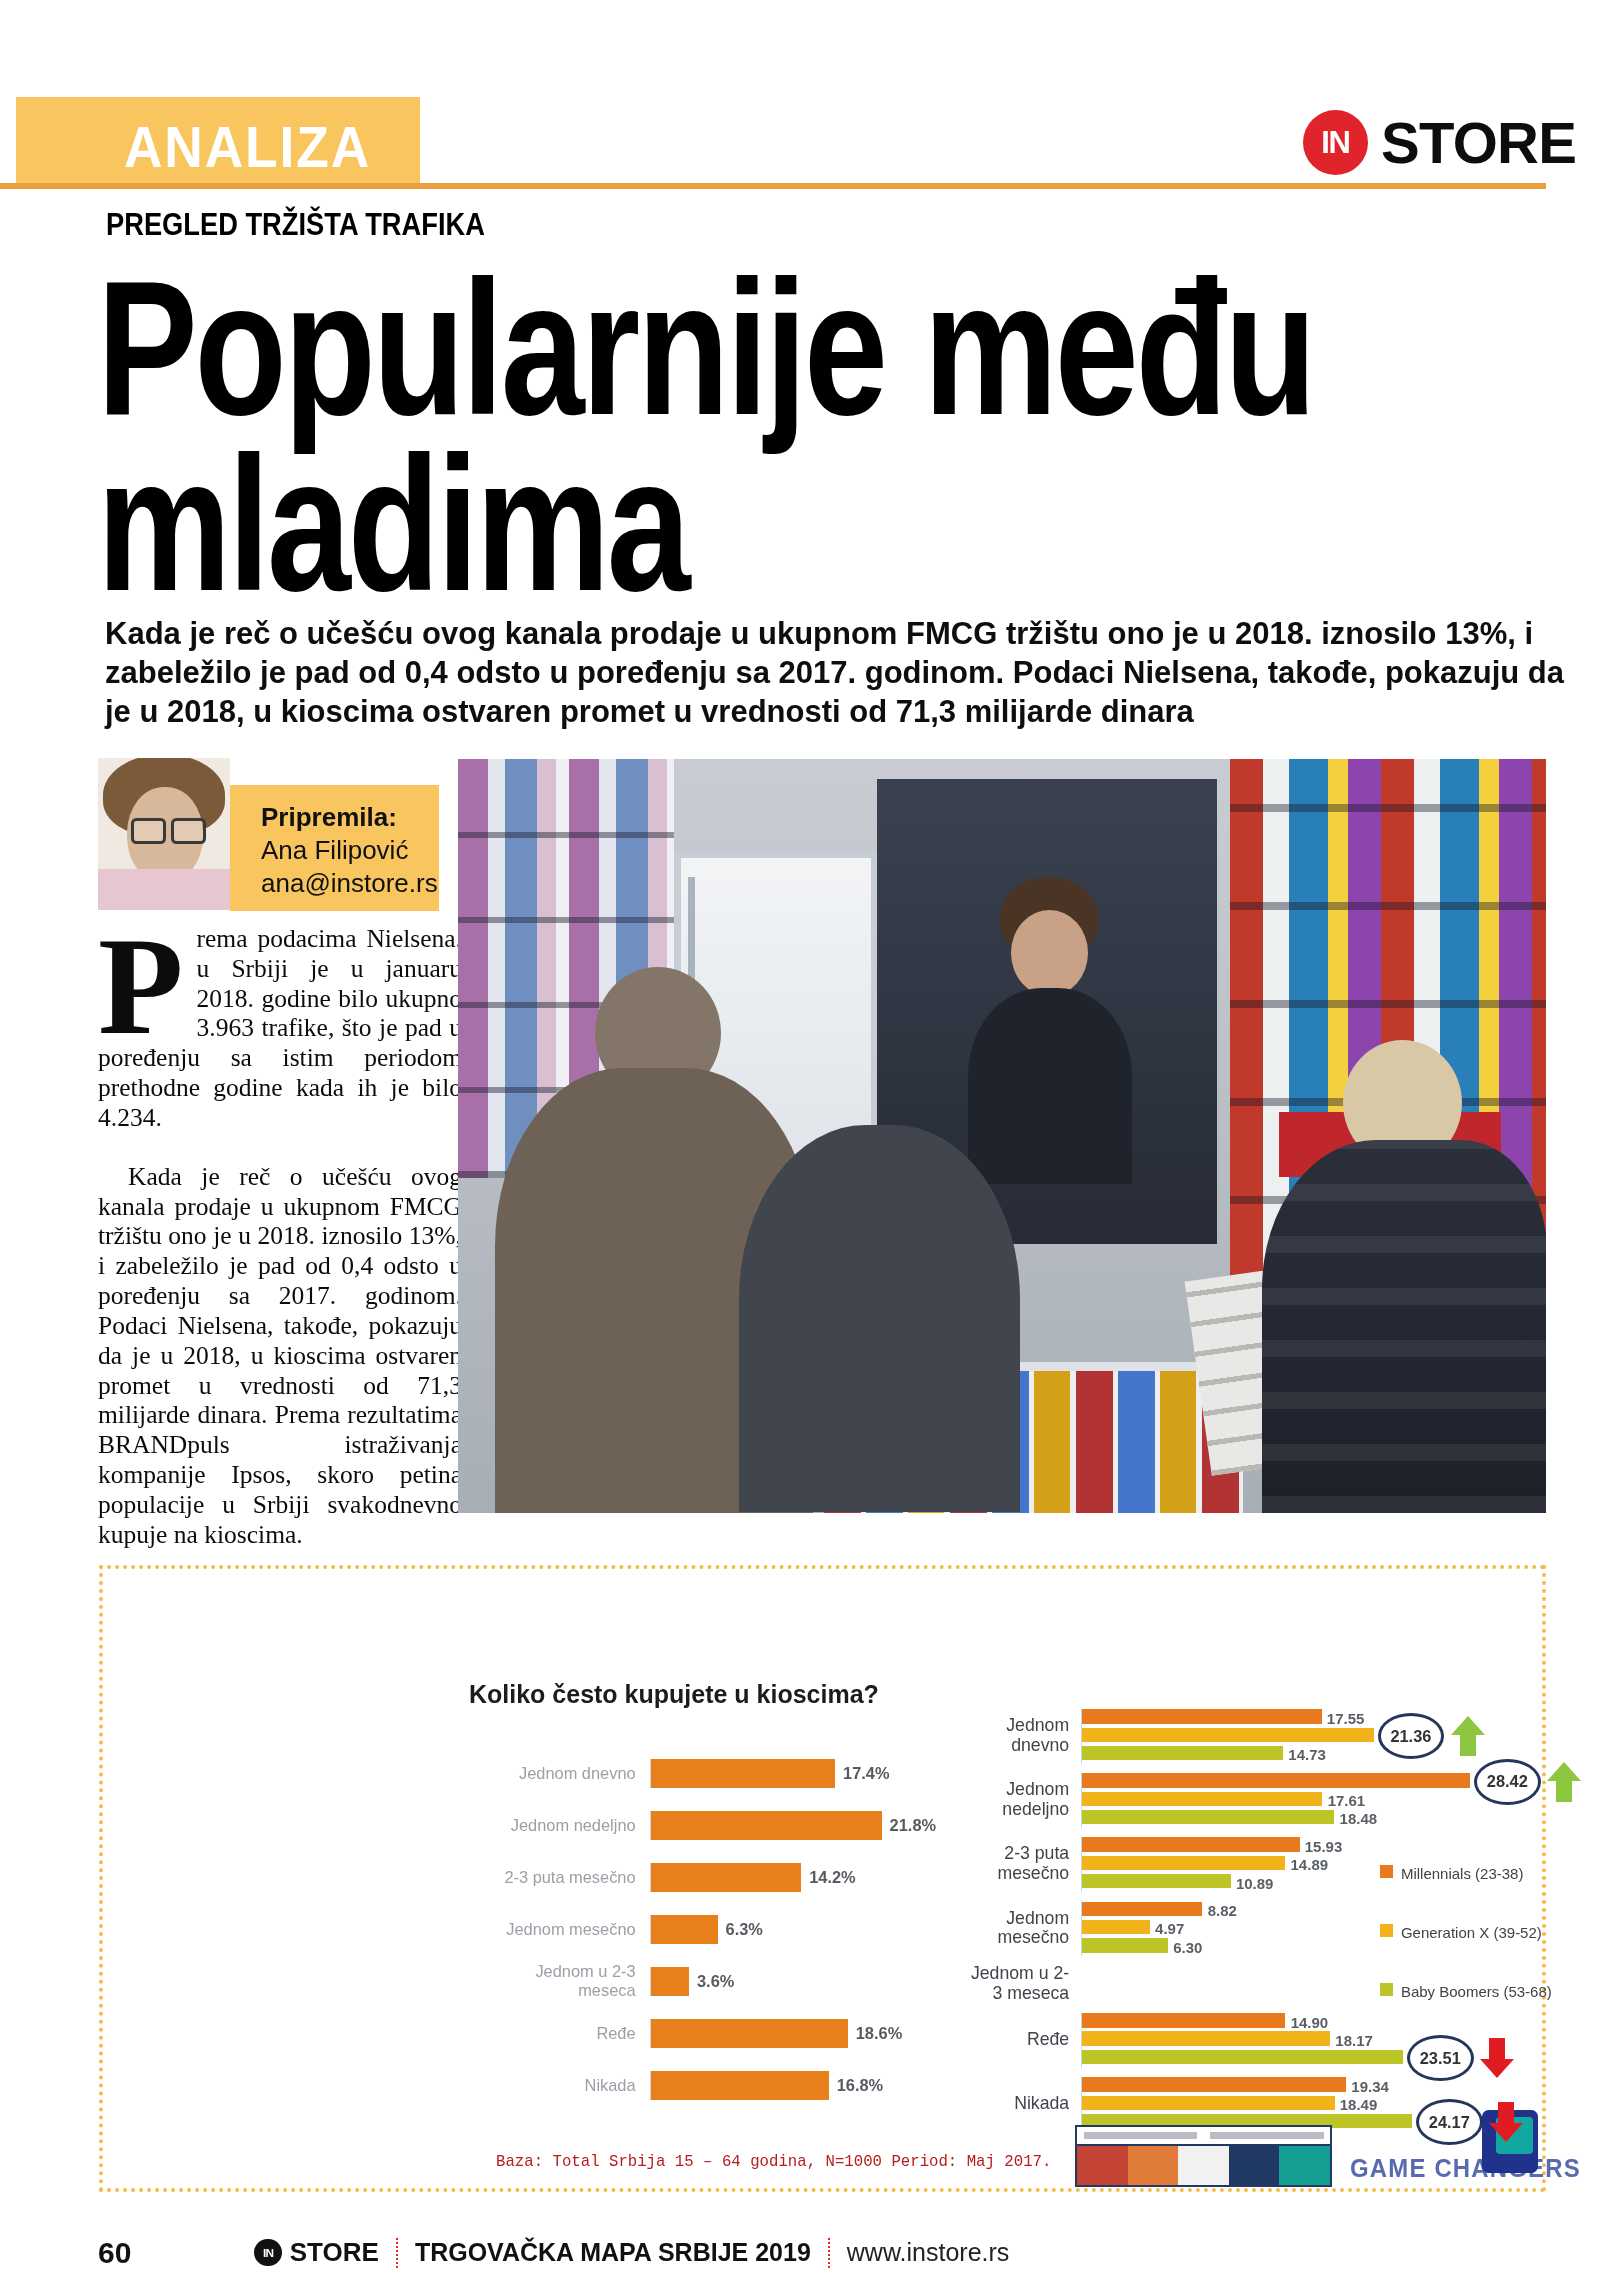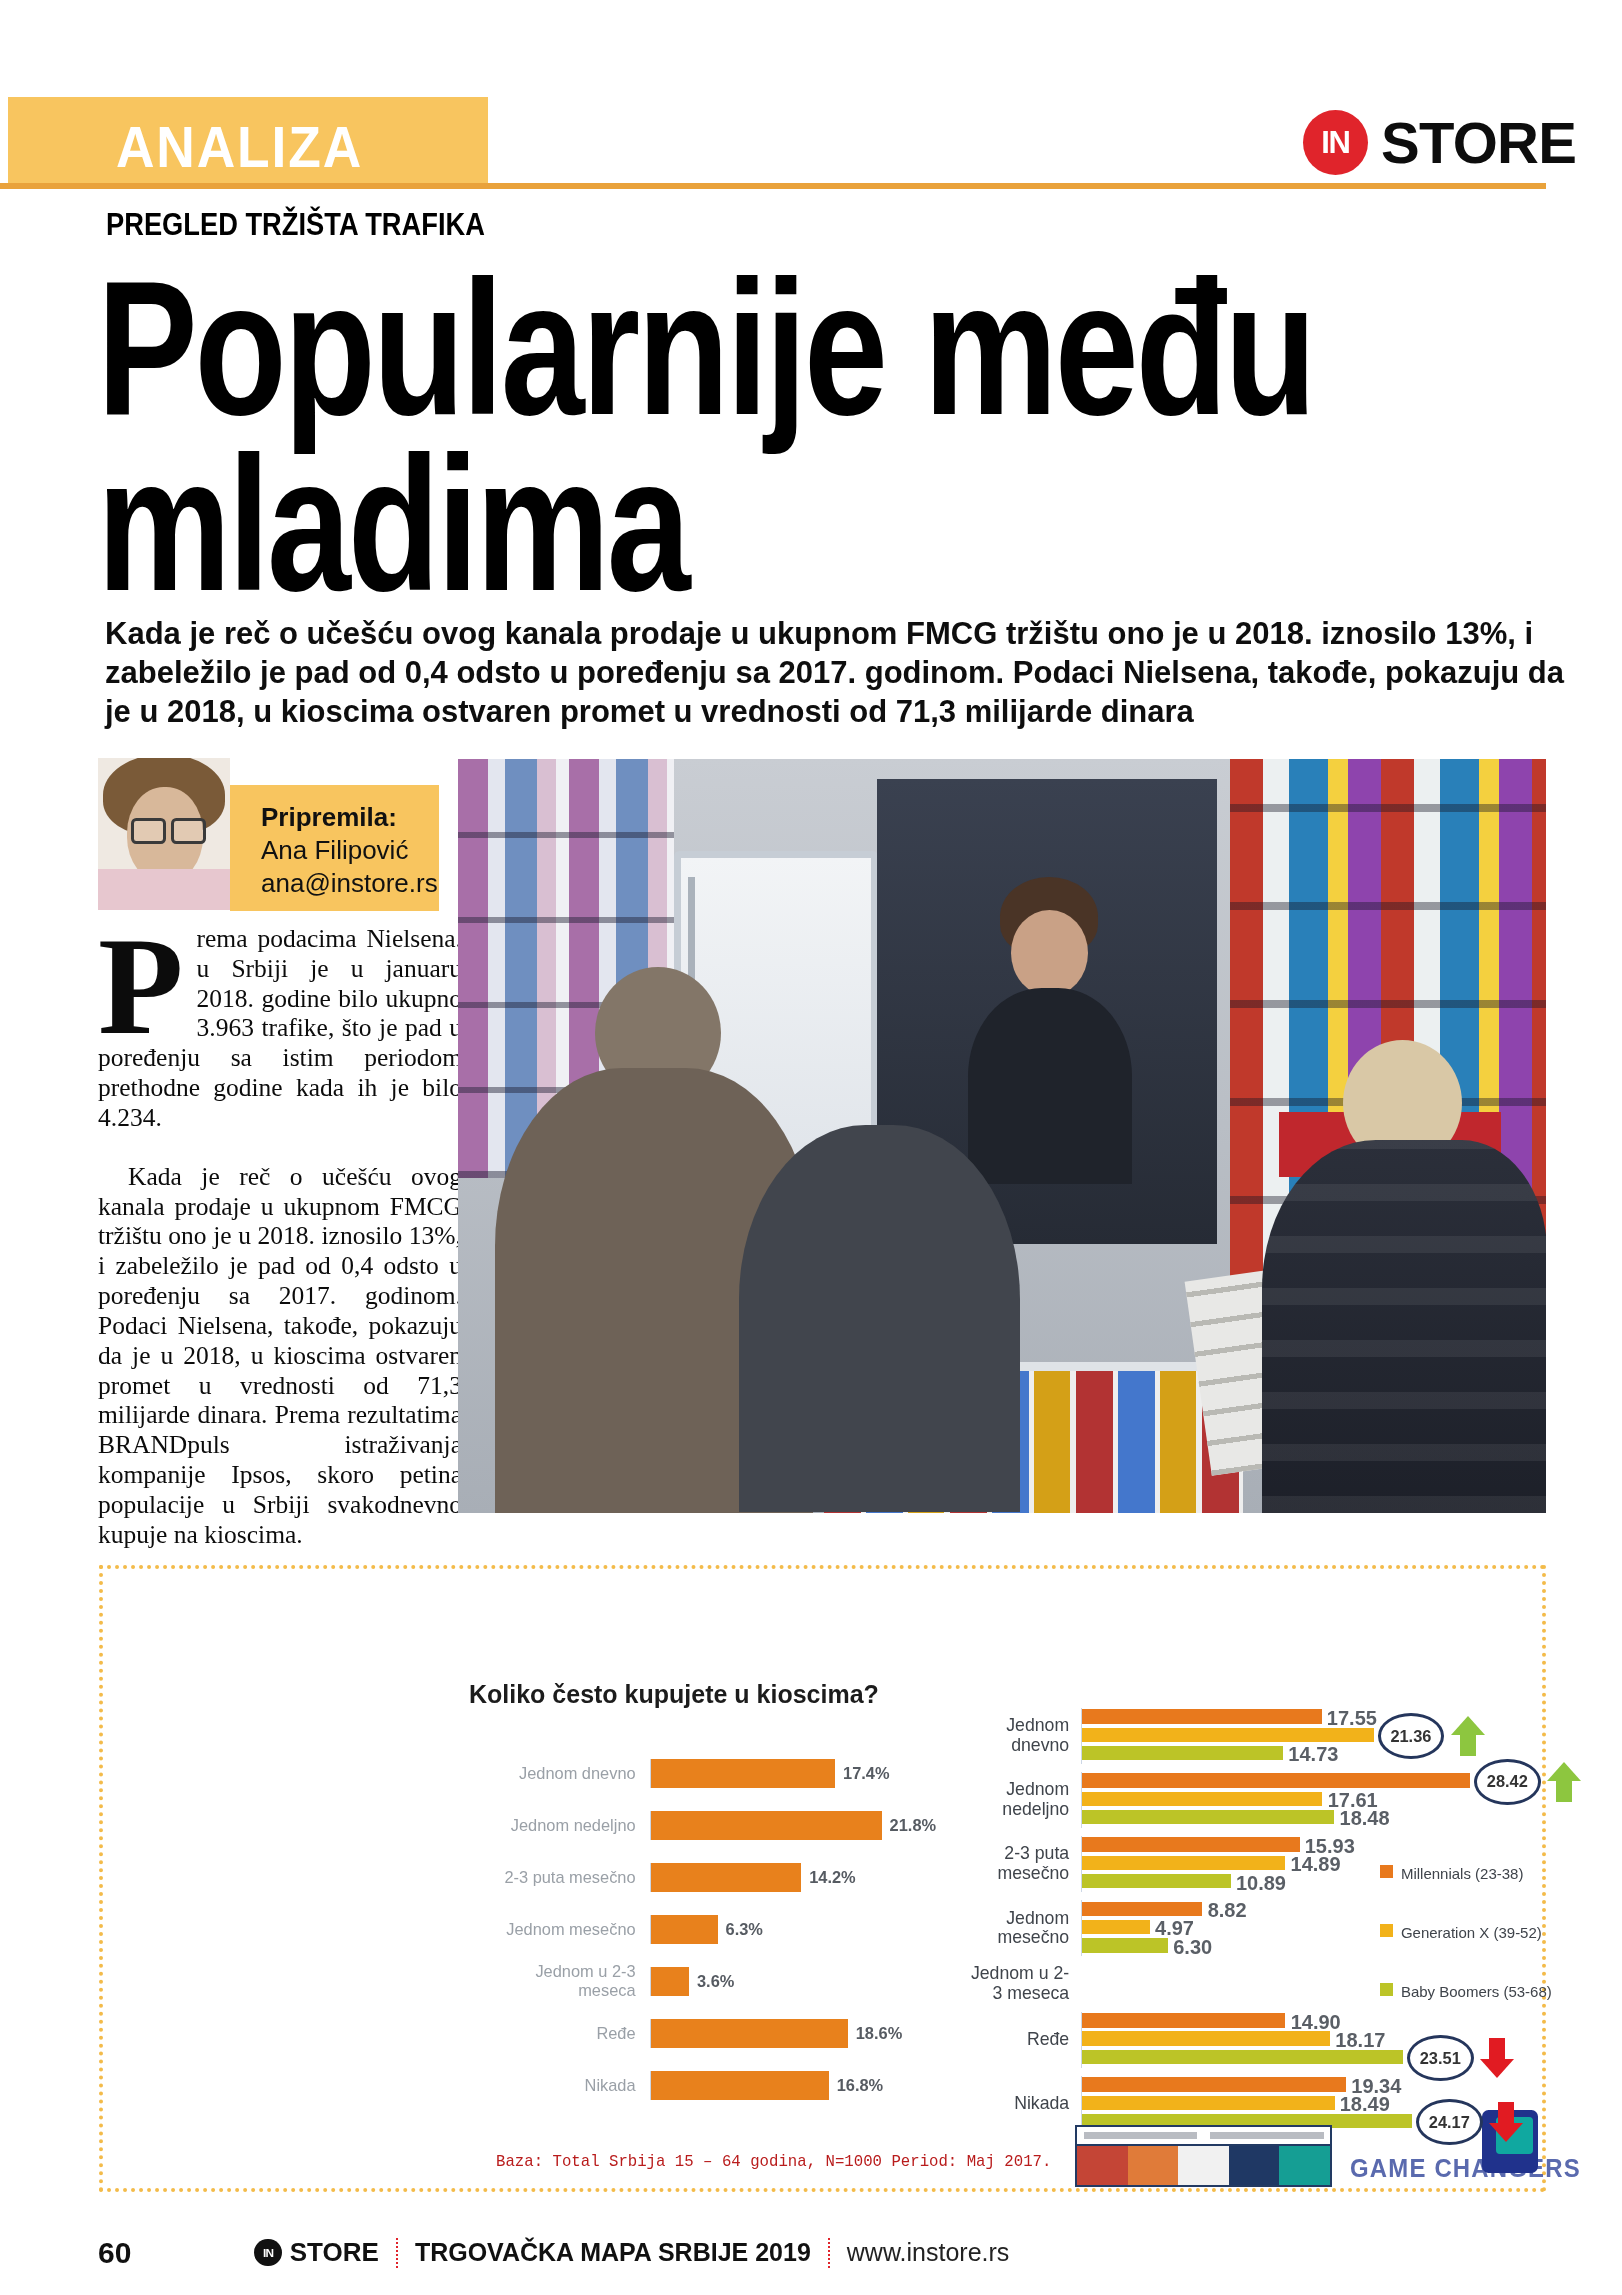--- a/index.html
+++ b/index.html
@@ -7,7 +7,7 @@
         font-family:"Liberation Sans",sans-serif;color:#111;}
 
   
-  .analiza-box{position:absolute;left:8px;top:97px;width:480px;height:88px;background:#f8c55f;}
+  .analiza-box{position:absolute;left:16px;top:97px;width:404px;height:88px;background:#f8c55f;}
   .analiza-label{position:absolute;left:108px;top:15.7px;font-size:58px;font-weight:bold;color:#fff;
                  letter-spacing:2px;transform:scaleX(.92);transform-origin:left top;white-space:nowrap;}
   .top-rule{position:absolute;left:0;top:183px;width:1546px;height:5.9px;background:#e9a23b;}

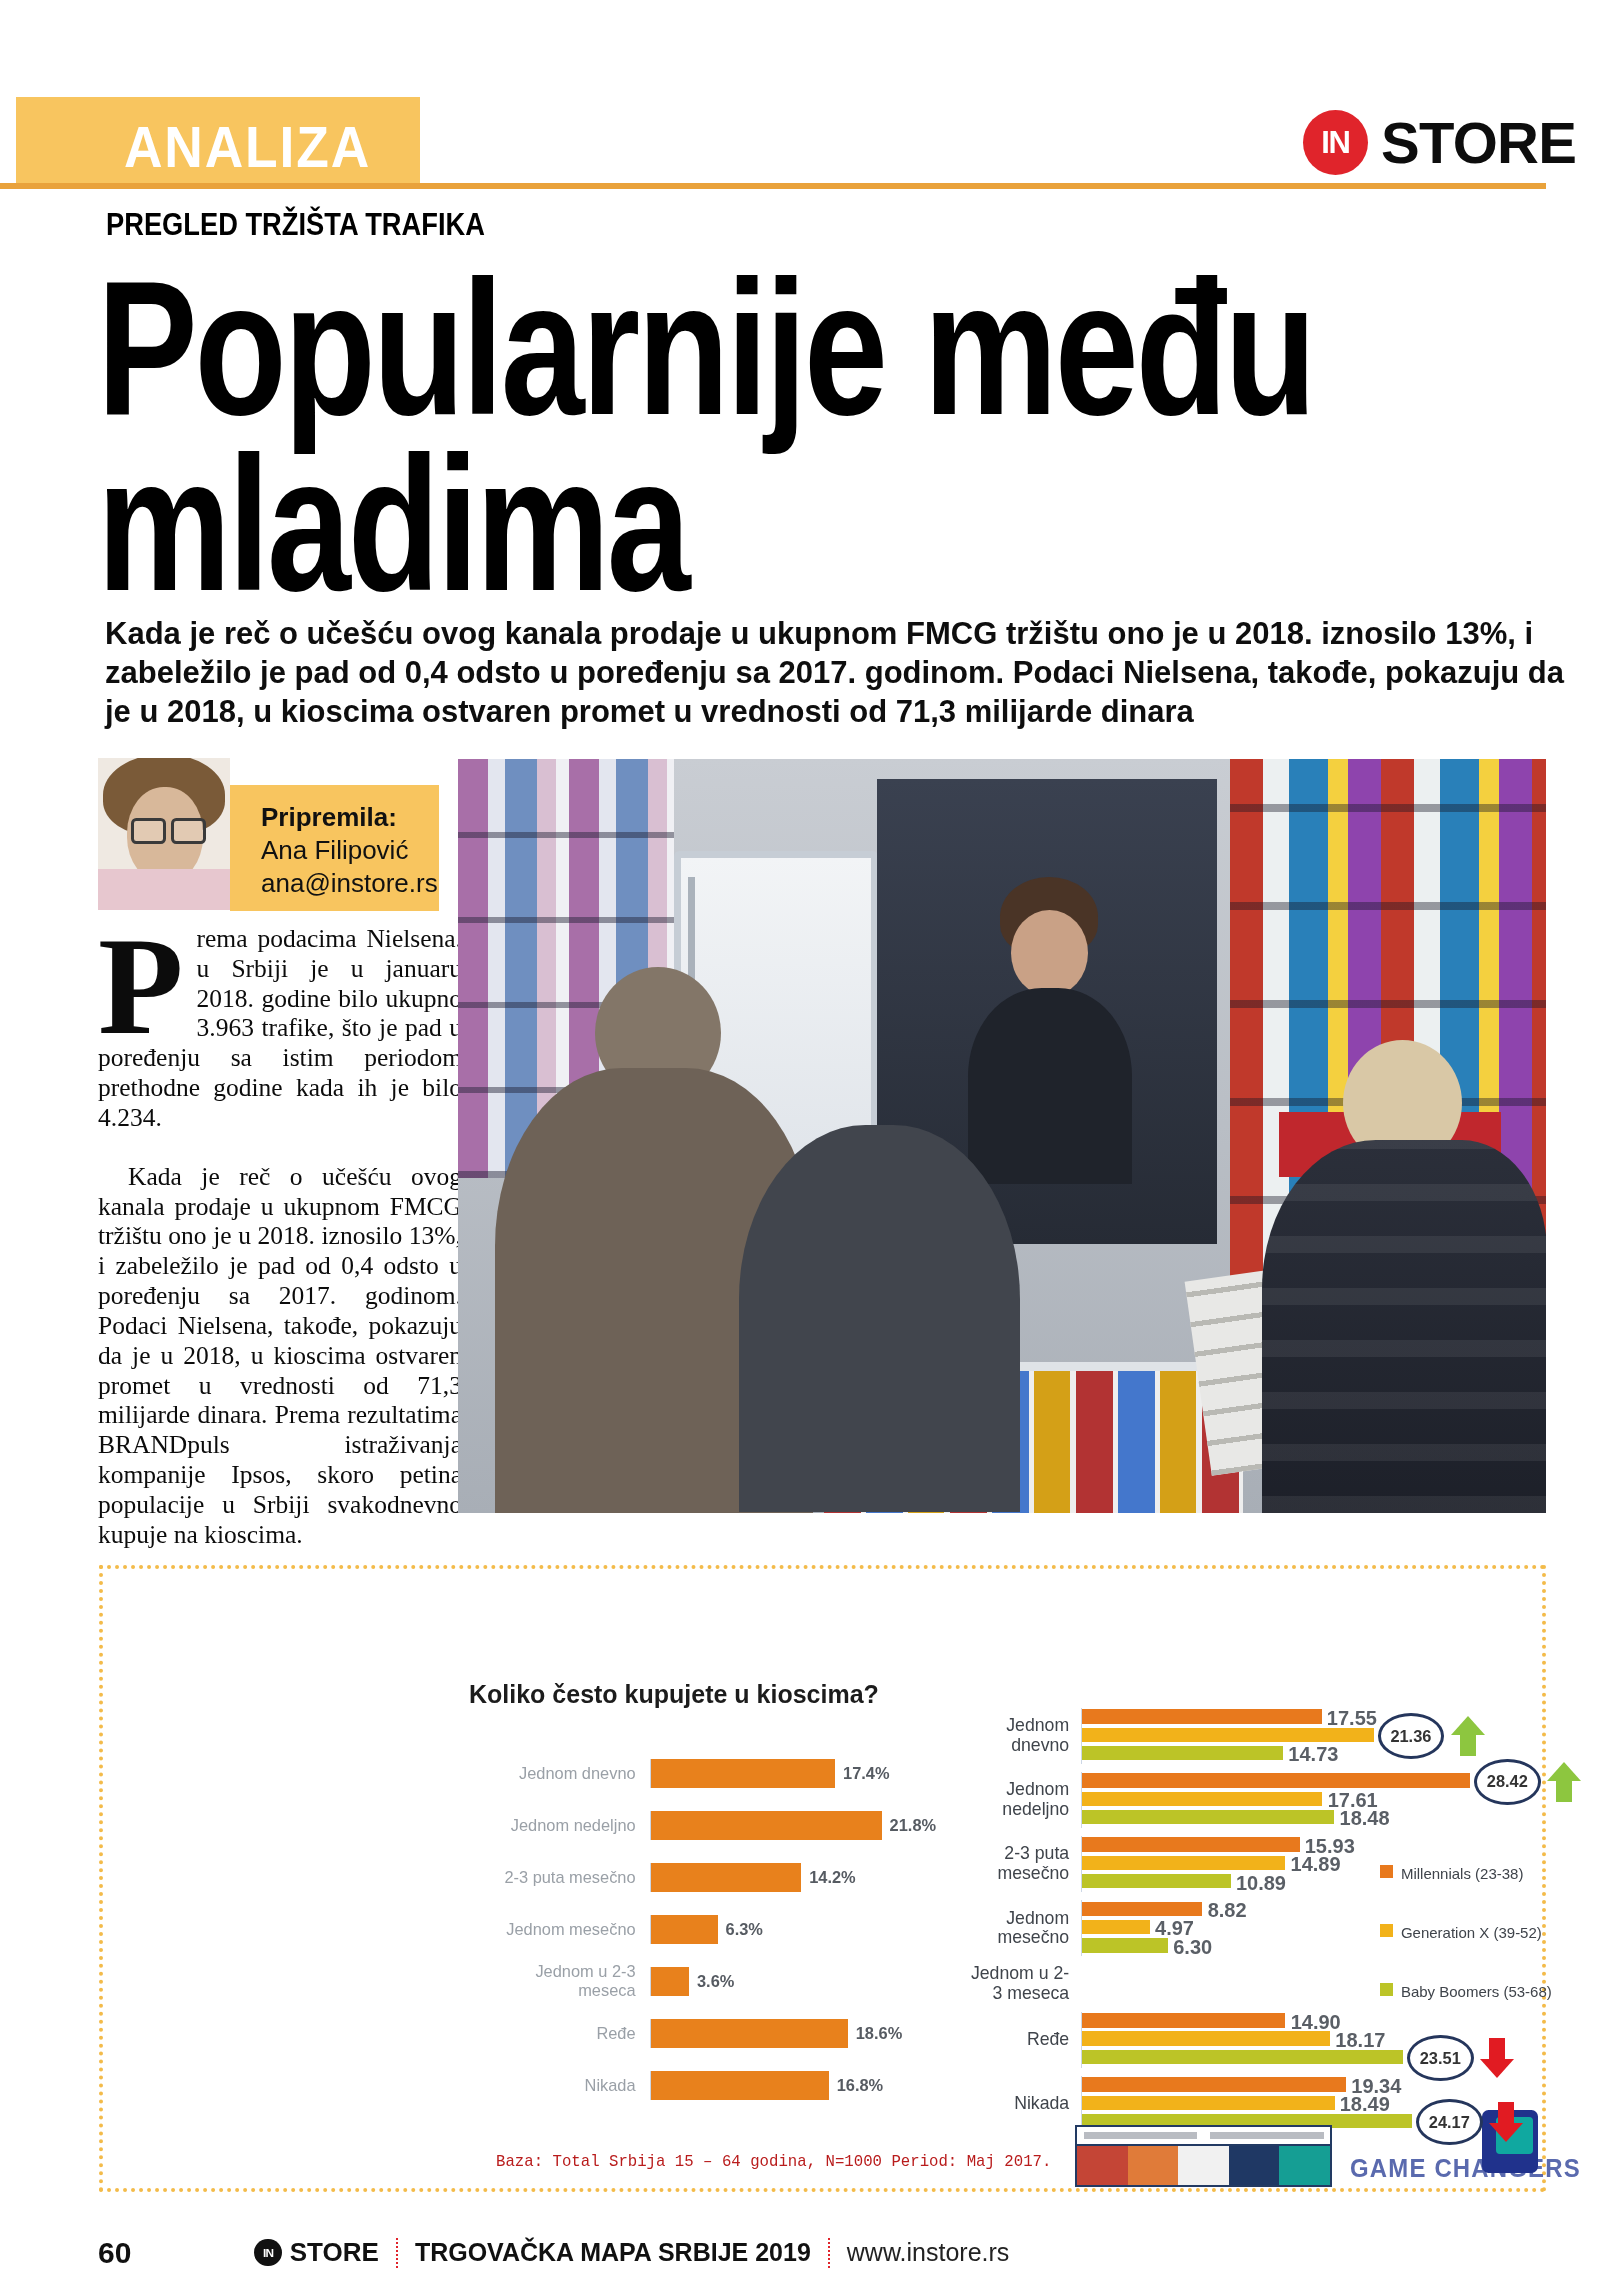--- a/index.html
+++ b/index.html
@@ -94,7 +94,7 @@
   .gc-bars{position:relative;flex:1;border-left:1.3px solid #ccd7e6;}
   .gc-brow{position:relative;height:17px;margin:1.3px 0;}
   .gc-bar{height:14.4px;margin-top:1.3px;}
-  .gc-val{position:absolute;top:50%;transform:translateY(-50%);font-size:20px;font-weight:bold;color:#5a5f66;white-space:nowrap;}
+  .gc-val{position:absolute;top:50%;transform:translateY(-50%);font-size:15px;font-weight:bold;color:#5a5f66;white-space:nowrap;}
   .gc-circle{position:absolute;top:50%;transform:translateY(-50%);border:3.9px solid #25365c;border-radius:50%;
              padding:10.5px 9.8px;font-size:16.4px;font-weight:bold;color:#333;z-index:3;background:rgba(255,255,255,.2);}
   .gc-arrow{position:absolute;top:50%;transform:translateY(-50%);display:flex;flex-direction:column;align-items:center;z-index:3;}

